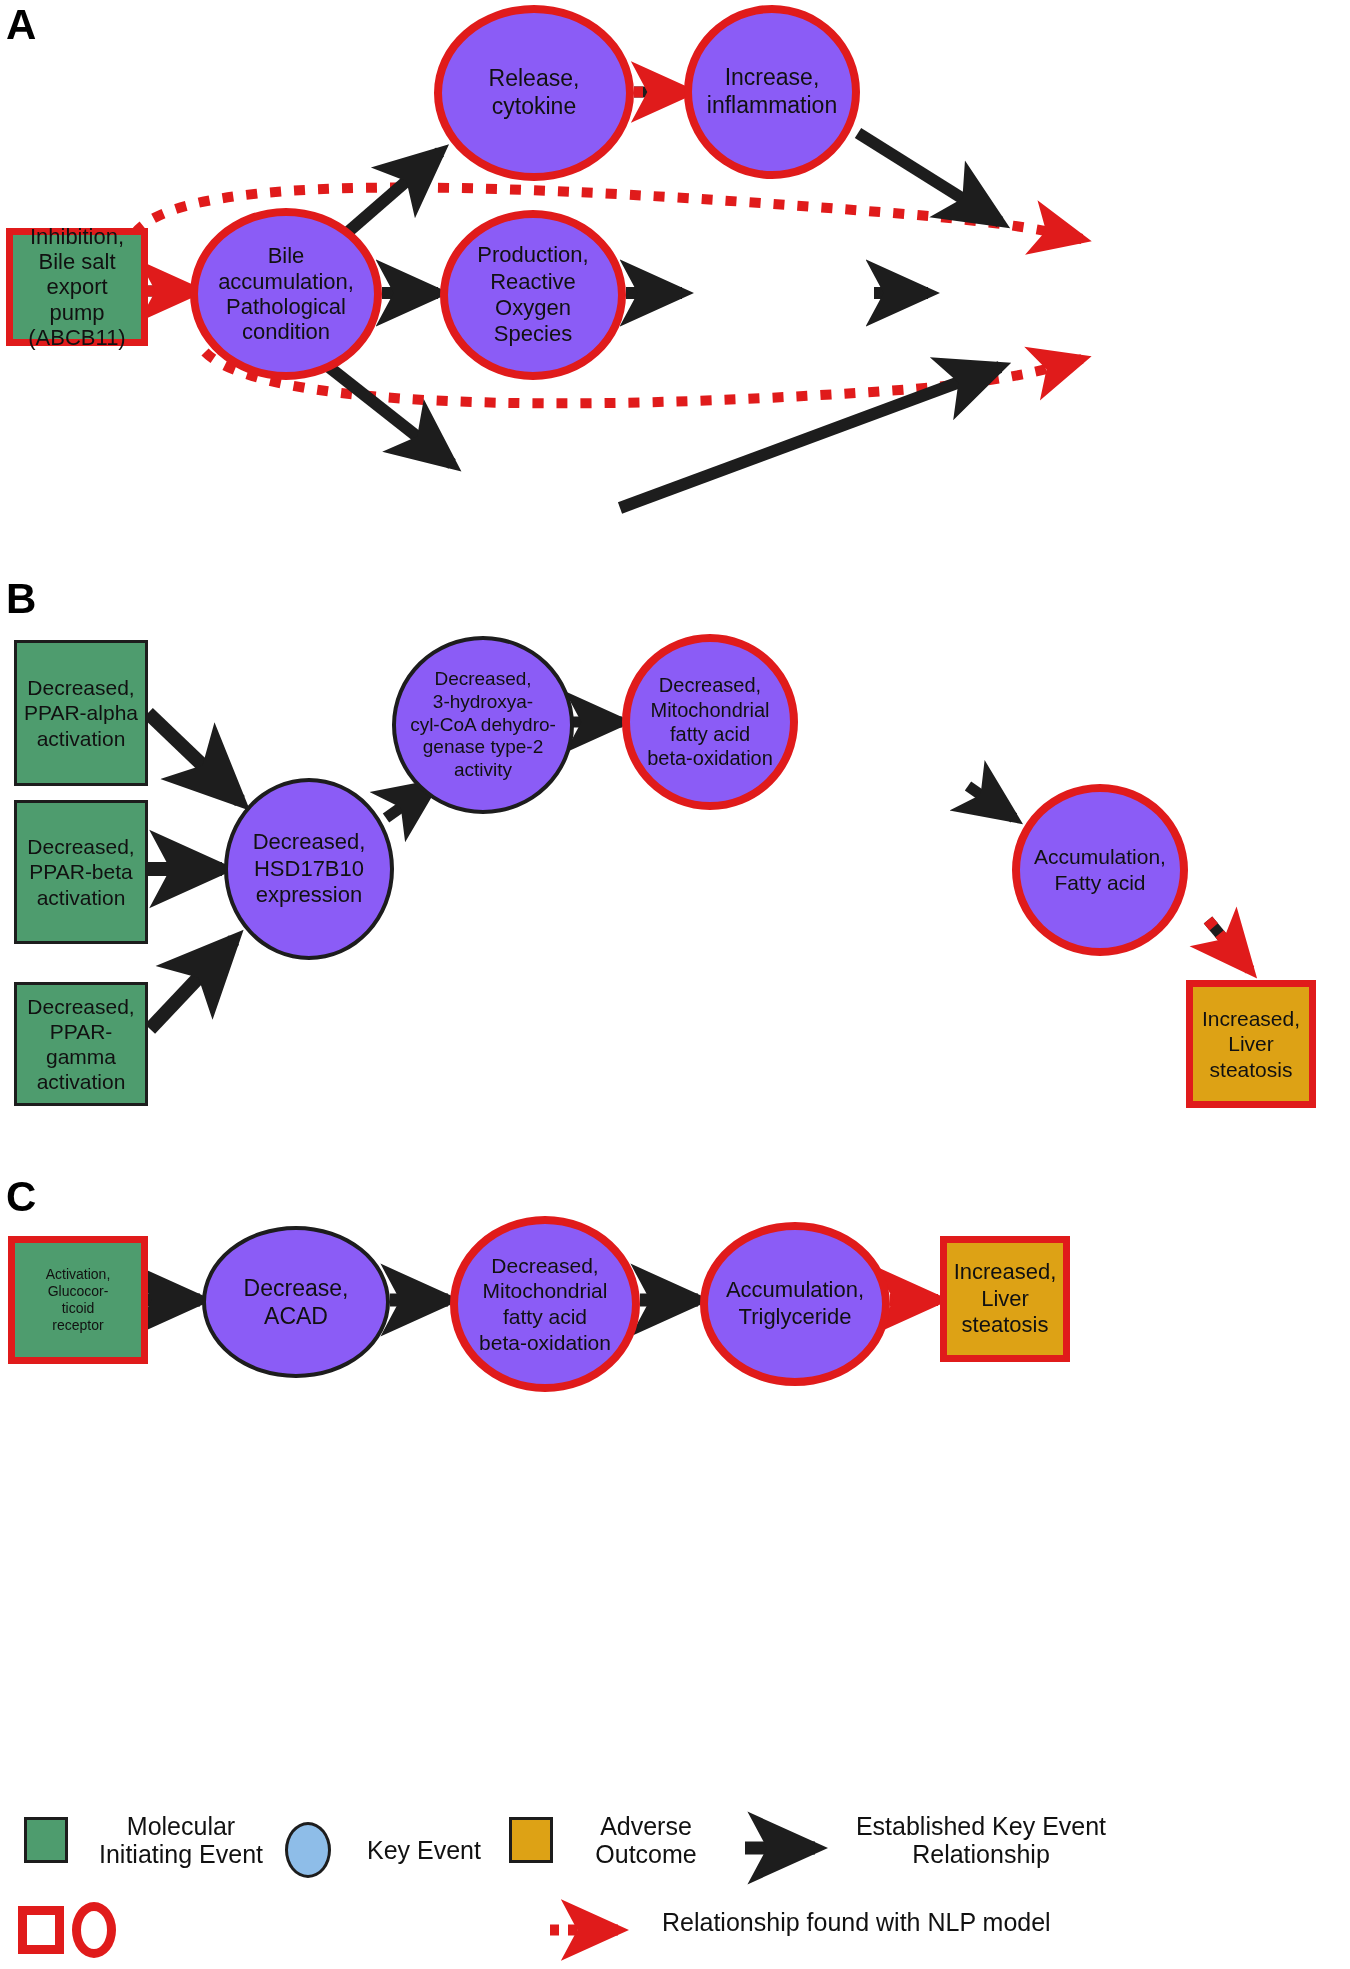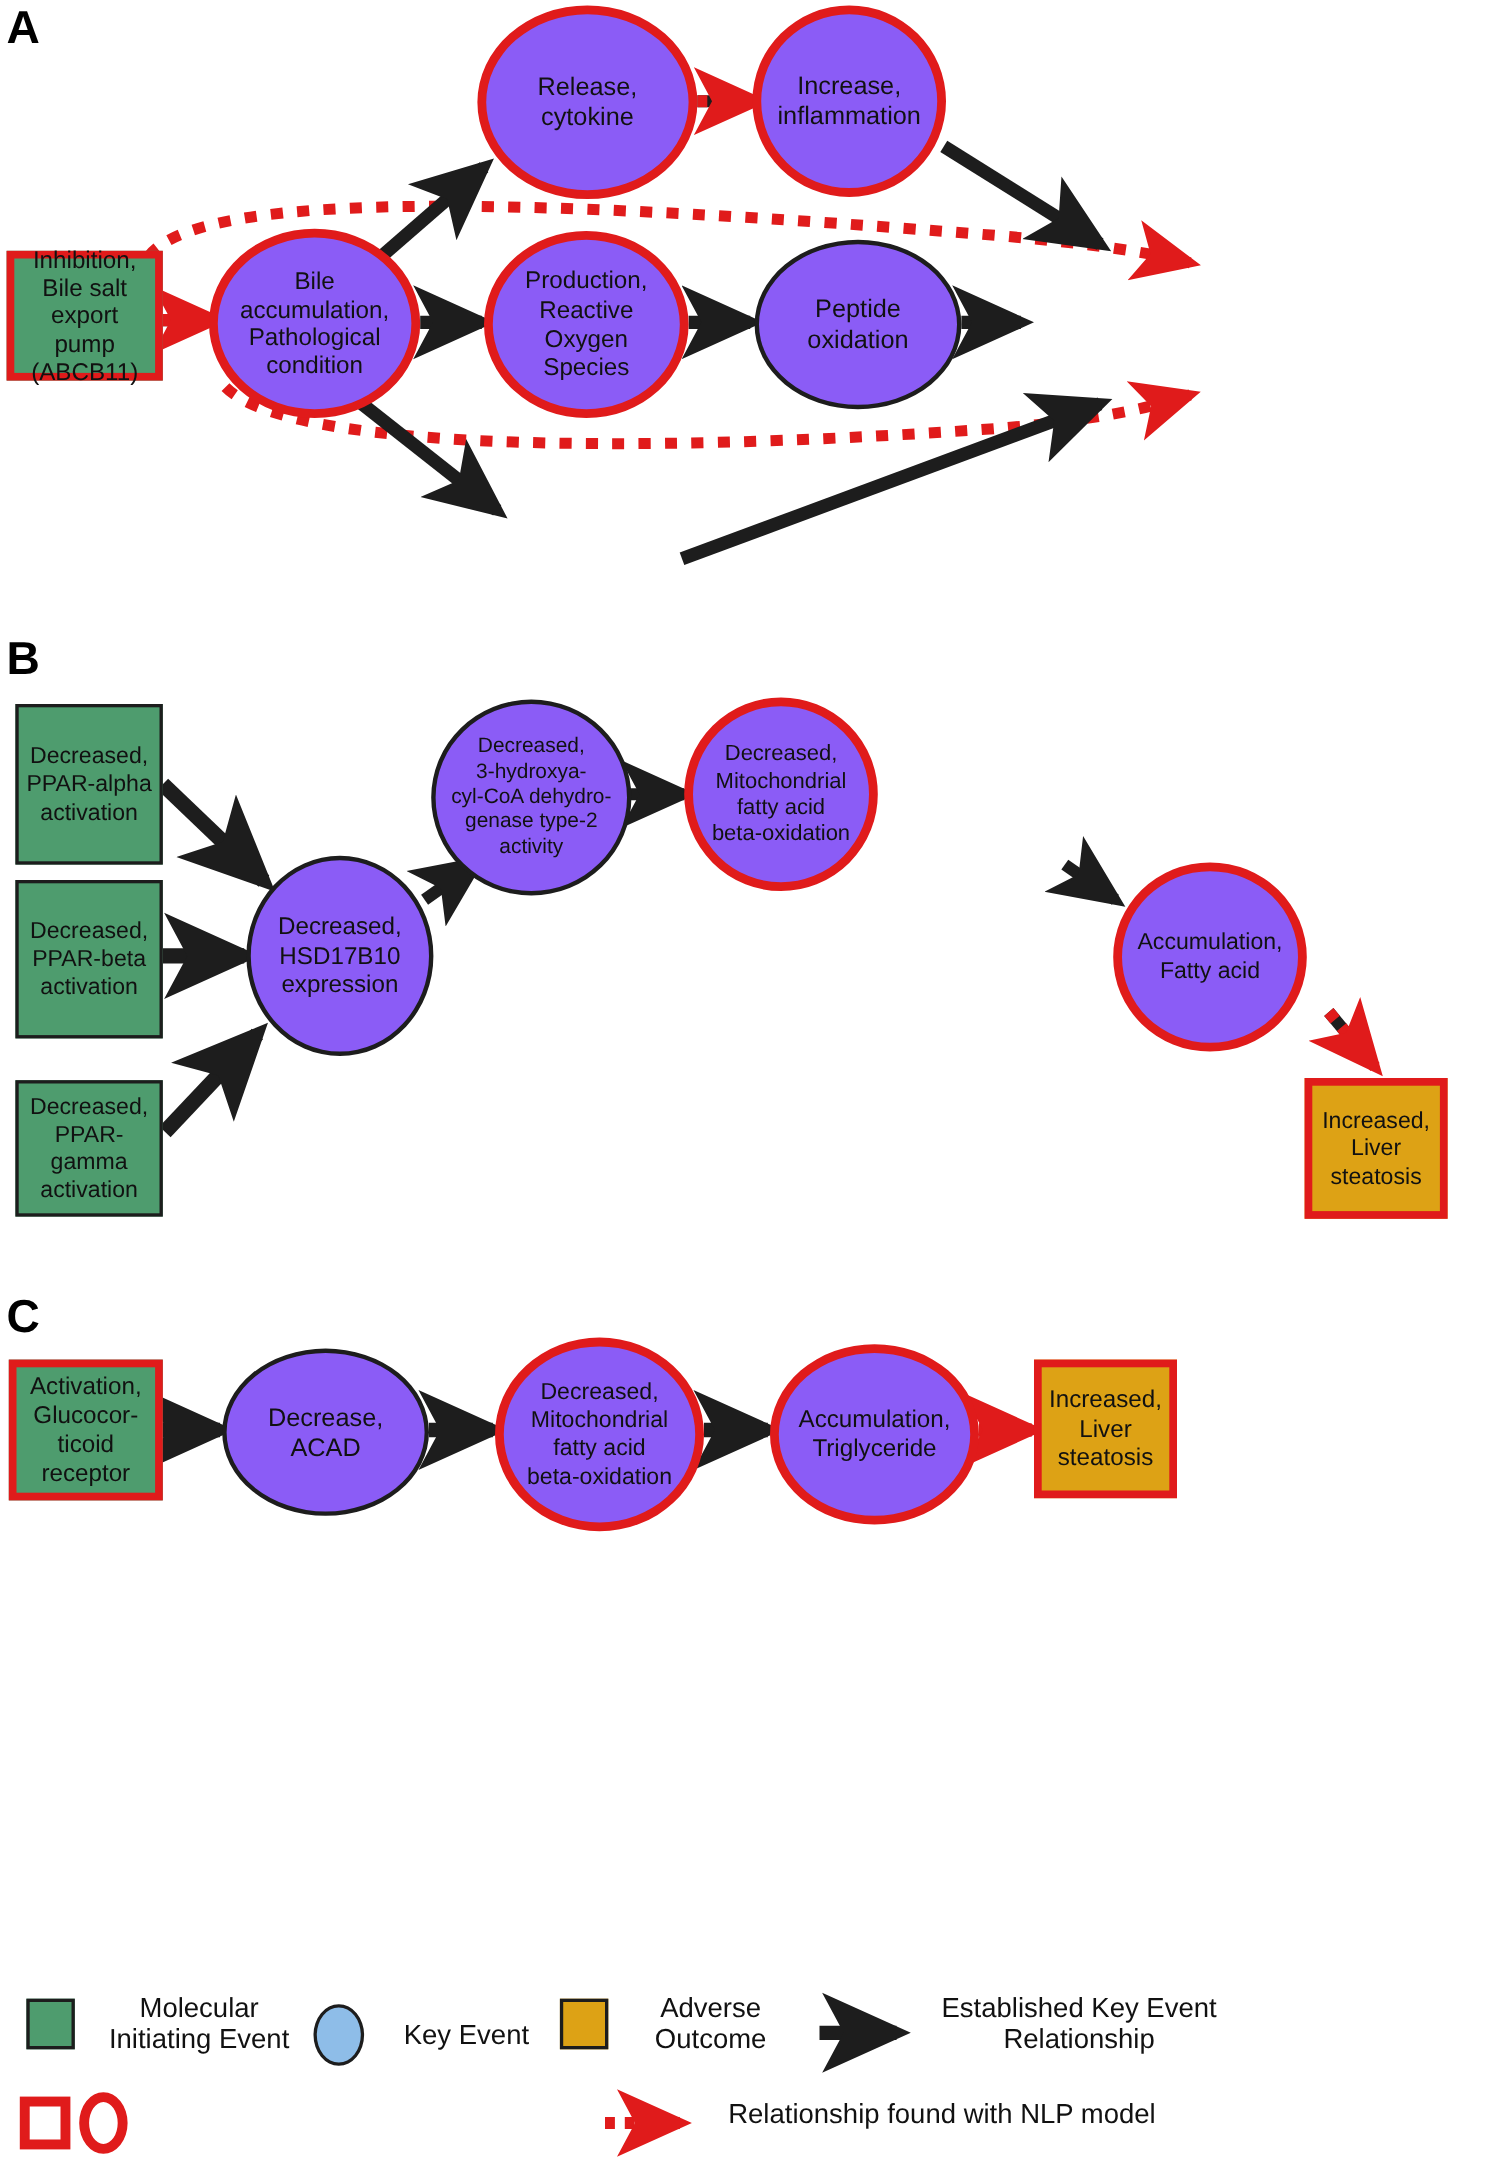--- a/index.html
+++ b/index.html
@@ -167,9 +167,6 @@
     <span>Production,<br>Reactive<br>Oxygen<br>Species</span>
   </div>
 
-  <div class="node ke" style="left:686px;top:218px;width:188px;height:154px;font-size:23px;line-height:1.2;">
-    <span>Peptide<br>oxidation</span>
-  </div>
 
 
 

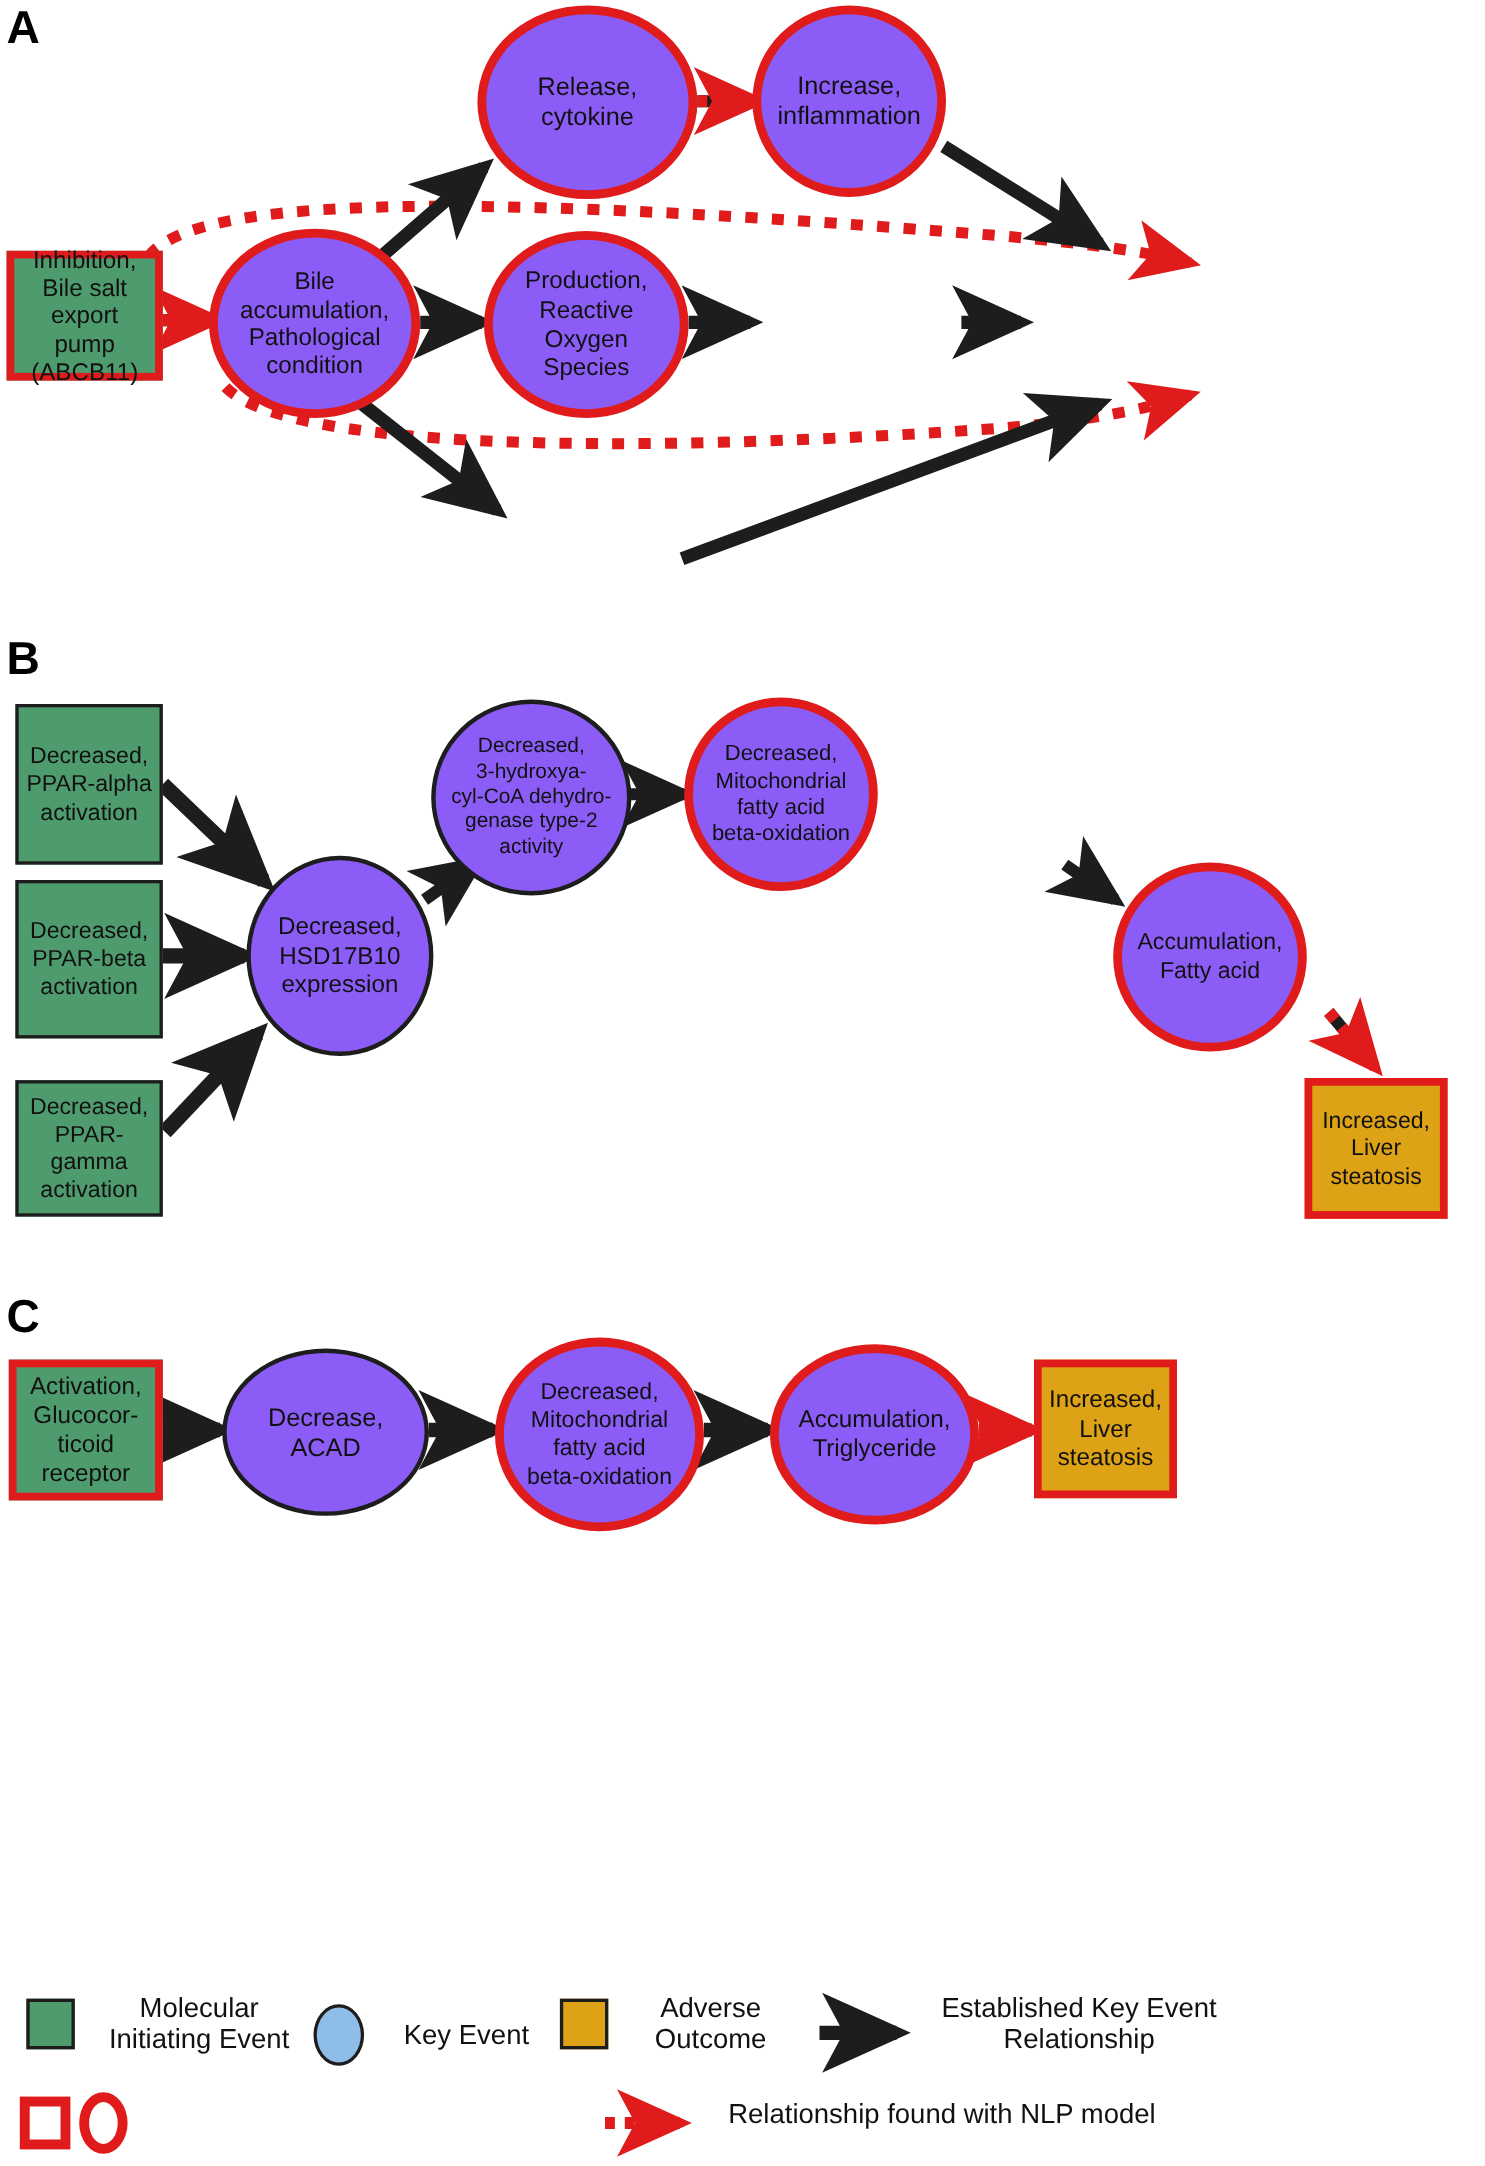--- a/index.html
+++ b/index.html
@@ -206,7 +206,7 @@
 
   <div class="panel-letter" style="left:6px;top:1176px;">C</div>
 
-  <div class="node mie nlp" style="left:8px;top:1236px;width:140px;height:128px;font-size:22px;line-height:1.2;">
+  <div class="node mie nlp" style="left:8px;top:1236px;width:140px;height:128px;font-size:14px;line-height:1.2;">
     <span>Activation,<br>Glucocor-<br>ticoid<br>receptor</span>
   </div>
 

